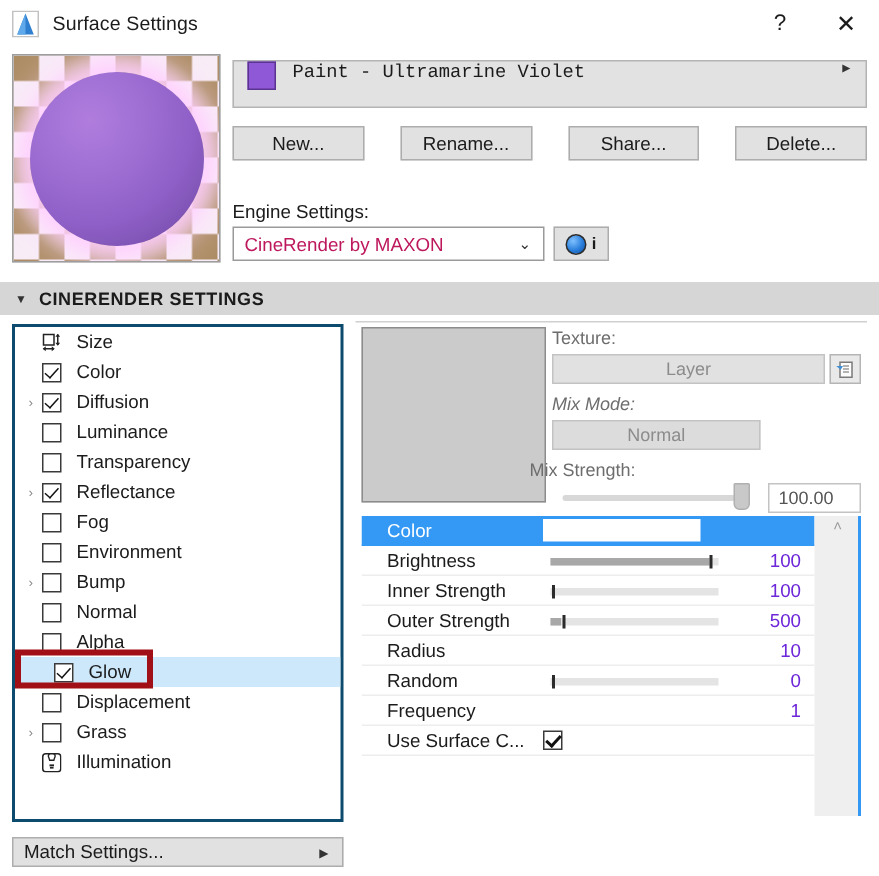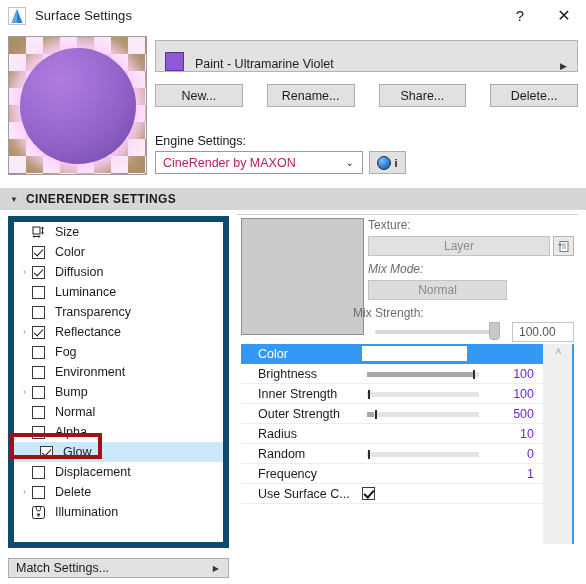--- a/index.html
+++ b/index.html
@@ -49,7 +49,7 @@
   .mat-bar {
     position: absolute; left: 155px; top: 9px; width: 423px; height: 32px;
     background: #e2e2e2; border: 1px solid #b4b4b4;
-    display: flex; align-items: flex-end;
+    display: flex; align-items: flex-start; font-family: Liberation Mono, monospace;
   }
   .mat-swatch {
     width: 19px; height: 19px; margin-left: 9px; background: #8e58d6; border: 1px solid #5b3390;

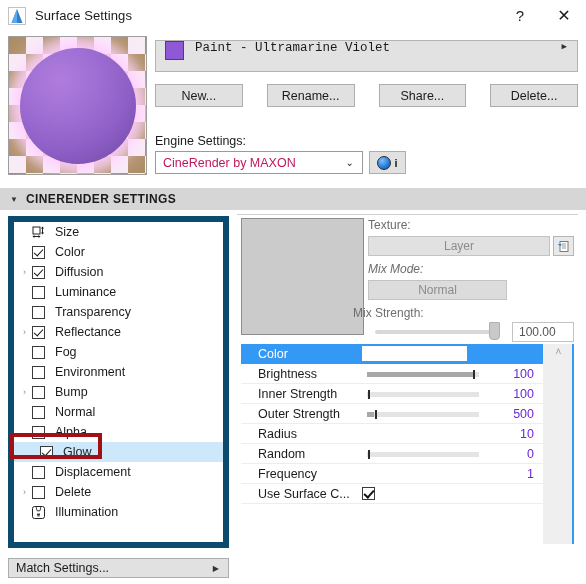--- a/index.html
+++ b/index.html
@@ -93,7 +93,7 @@
   
   .tree {
     position: absolute; left: 8px; top: 216px; width: 221px; height: 332px;
-    background: #ffffff; border: 6px solid #0c4a6e; overflow: hidden;
+    background: #ffffff; border: 2px solid #0c4a6e; overflow: hidden;
   }
   .tree-row { position: relative; height: 20px; display: flex; align-items: center; padding-left: 3px; }
   .tree-row.selected { background: #cde8fb; padding-left: 11px; }

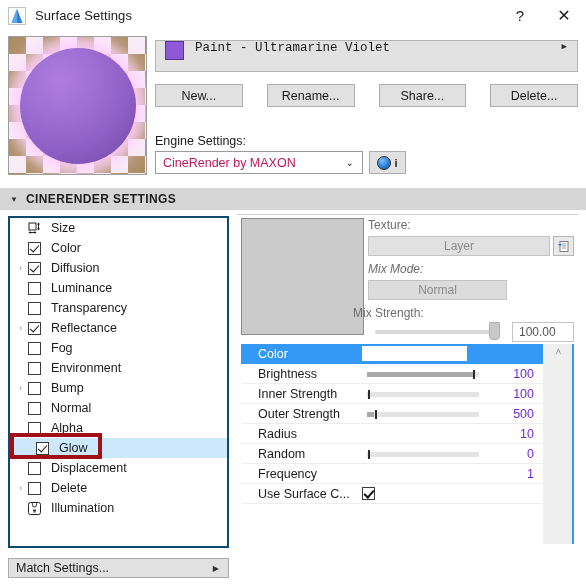--- a/index.html
+++ b/index.html
@@ -340,7 +340,7 @@
       <div class="tree-row">
         <span class="twisty">›</span>
         <span class="cb"></span>
-        <span class="row-label">Delete</span>
+        <span class="row-label">Grass</span>
       </div>
       <div class="tree-row">
         <span class="twisty"></span>

